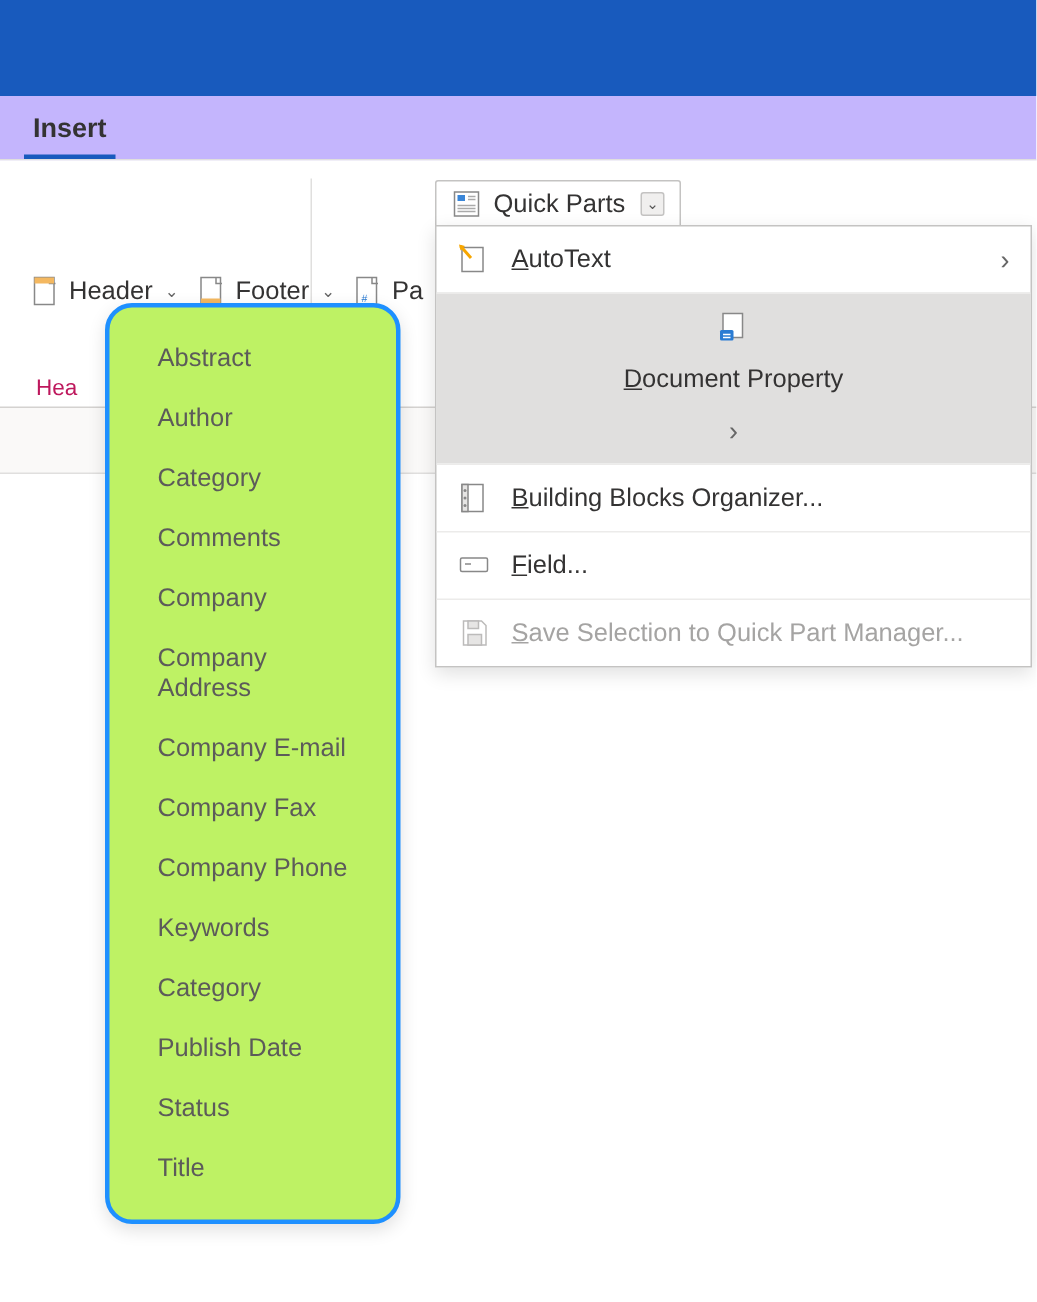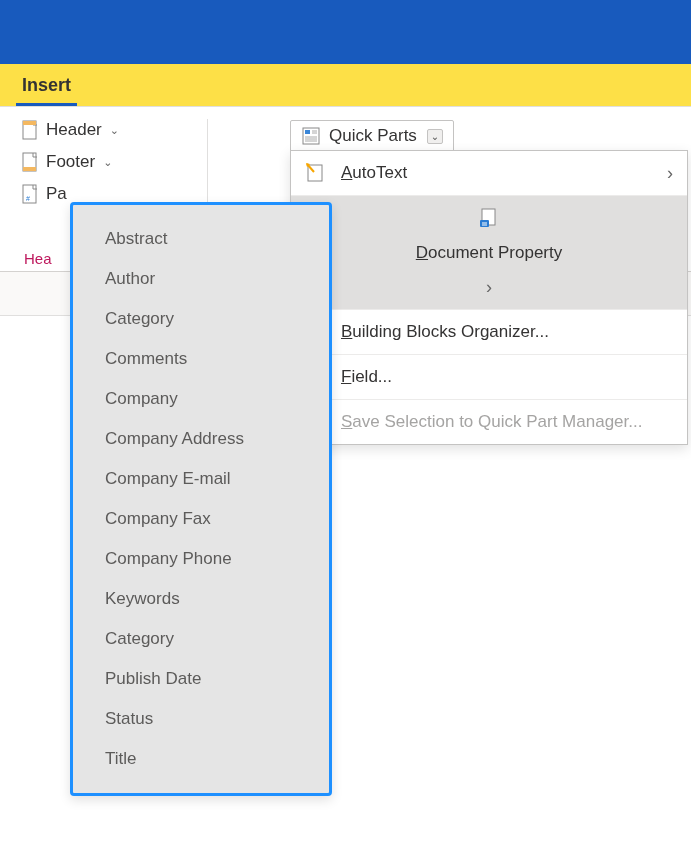--- a/index.html
+++ b/index.html
@@ -7,7 +7,7 @@
     
     .title-bar { height: 64px; background: #185ABD; width: 100%; }
     
-    .ribbon-tabs { height: 43px; background: #fde047; border-bottom: 1px solid #e0dfde; display: flex; align-items: flex-end; padding: 0 16px; }
+    .ribbon-tabs { height: 43px; background: #c4b5fd; border-bottom: 1px solid #e0dfde; display: flex; align-items: flex-end; padding: 0 16px; }
     .ribbon-tab { font-size: 18px; color: #343333; padding: 8px 6px 10px 6px; position: relative; font-weight: 400; }
     .ribbon-tab.active { font-weight: 600; }
     .ribbon-tab.active::after { content: ''; position: absolute; bottom: 0; left: 0; right: 0; height: 3px; background: #185ABD; }

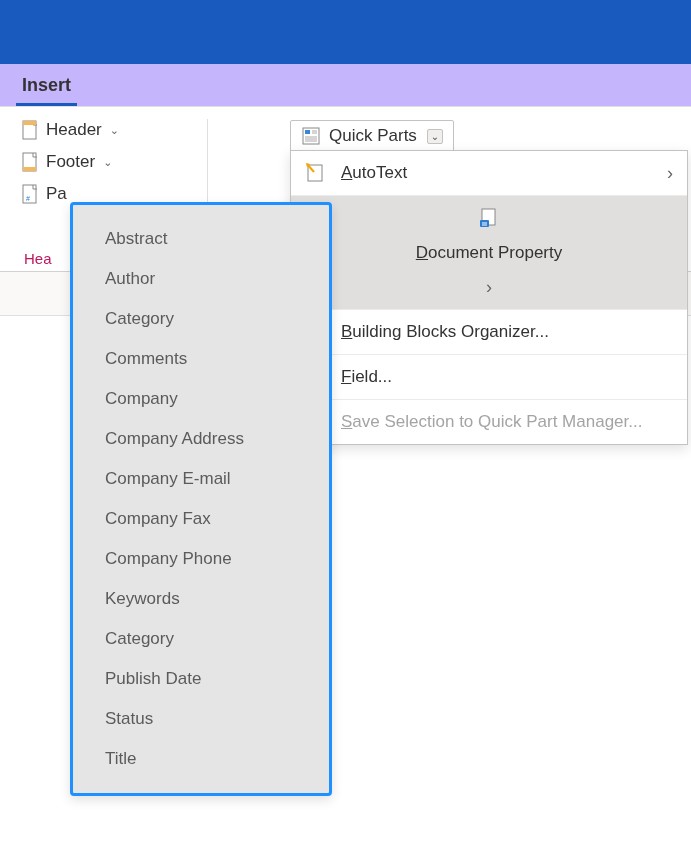--- a/index.html
+++ b/index.html
@@ -14,7 +14,7 @@
     
     .ribbon-content { height: 165px; background: #fff; border-bottom: 1px solid #d4d2d0; position: relative; display: flex; }
     
-    .hf-group { padding: 10px 18px 0 18px; display: flex; flex-direction: column; gap: 6px; position: relative; }
+    .hf-group { padding: 10px 18px 0 18px; display: flex; flex-direction: row; gap: 6px; position: relative; }
     .hf-group::after { content: ''; position: absolute; right: 0; top: 12px; bottom: 30px; width: 1px; background: #e0dfde; }
     .hf-item { display: flex; align-items: center; gap: 6px; font-size: 17px; color: #343333; padding: 3px 4px; cursor: default; }
     .group-label { position: absolute; bottom: 4px; left: 24px; font-size: 15px; color: #be185d; }

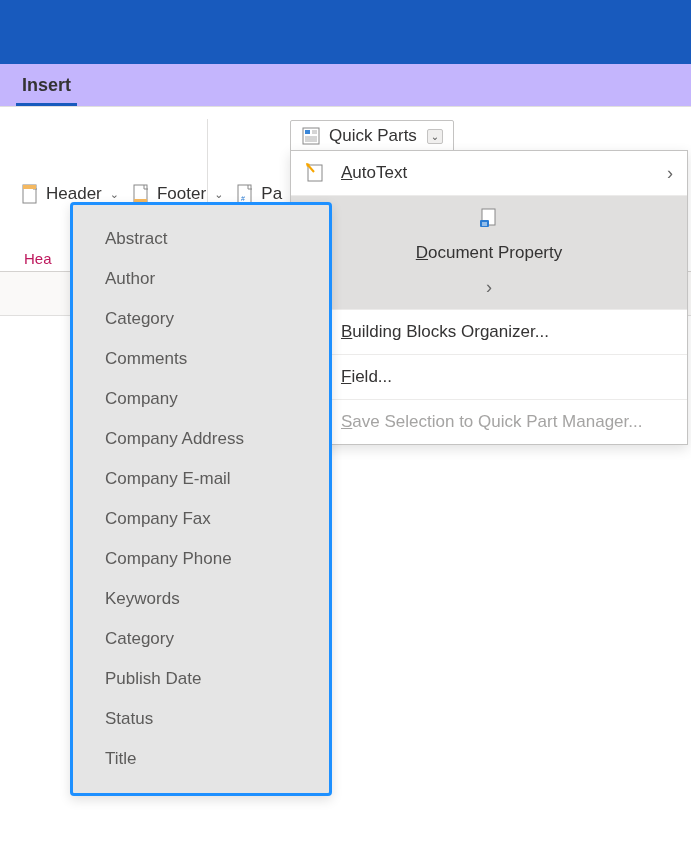--- a/index.html
+++ b/index.html
@@ -42,7 +42,7 @@
     .qp-menu-item .arrow { font-size: 18px; color: #666; }
     
     
-    .docprop-menu { position: absolute; top: 202px; left: 70px; width: 262px; background: #e5e5e5; border: 3px solid #1e90ff; border-radius: 4px; z-index: 30; padding: 14px 0; box-shadow: 0 4px 12px rgba(0,0,0,0.12); }
+    .docprop-menu { position: absolute; top: 202px; left: 70px; width: 197px; background: #bef264; border: 3px solid #1e90ff; border-radius: 18px; z-index: 30; padding: 14px 0; box-shadow: 0 4px 12px rgba(0,0,0,0.12); }
     .docprop-item { padding: 10px 32px; font-size: 17px; color: #5c5b5a; cursor: default; }
     
     .below-bar { position: absolute; top: 272px; left: 0; right: 0; height: 44px; background: #faf9f8; border-bottom: 1px solid #e0dfde; z-index: 1;}

